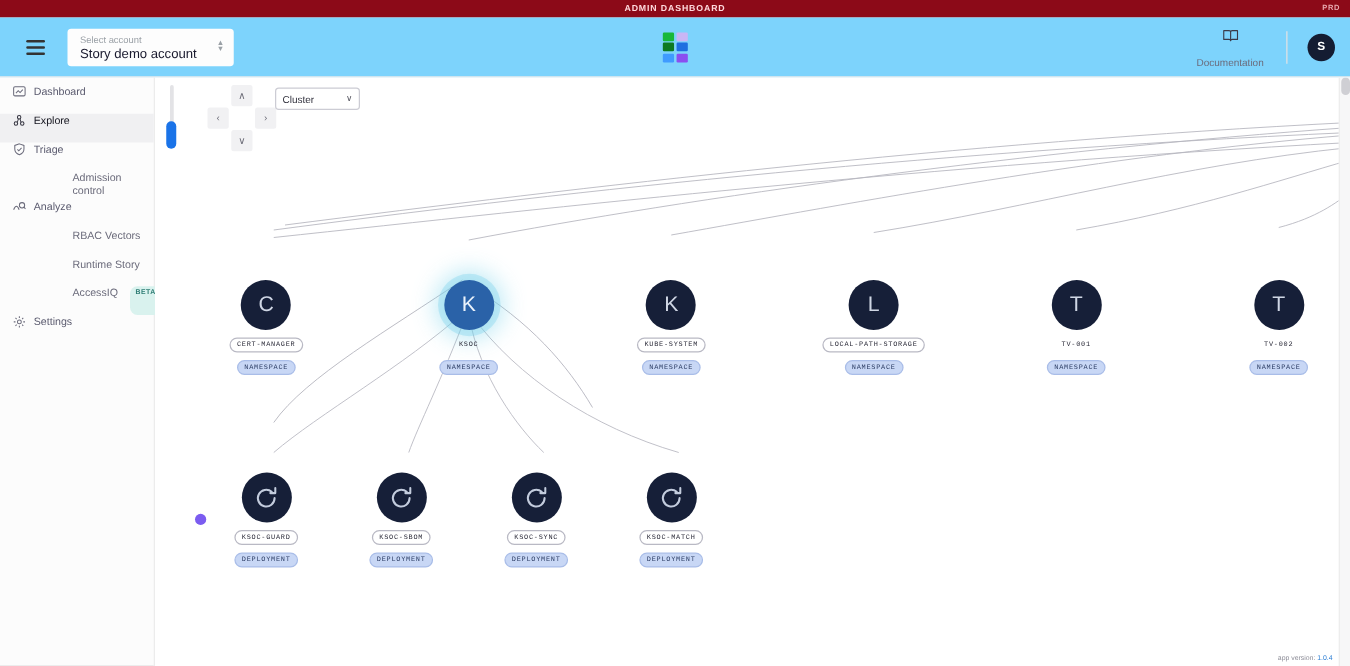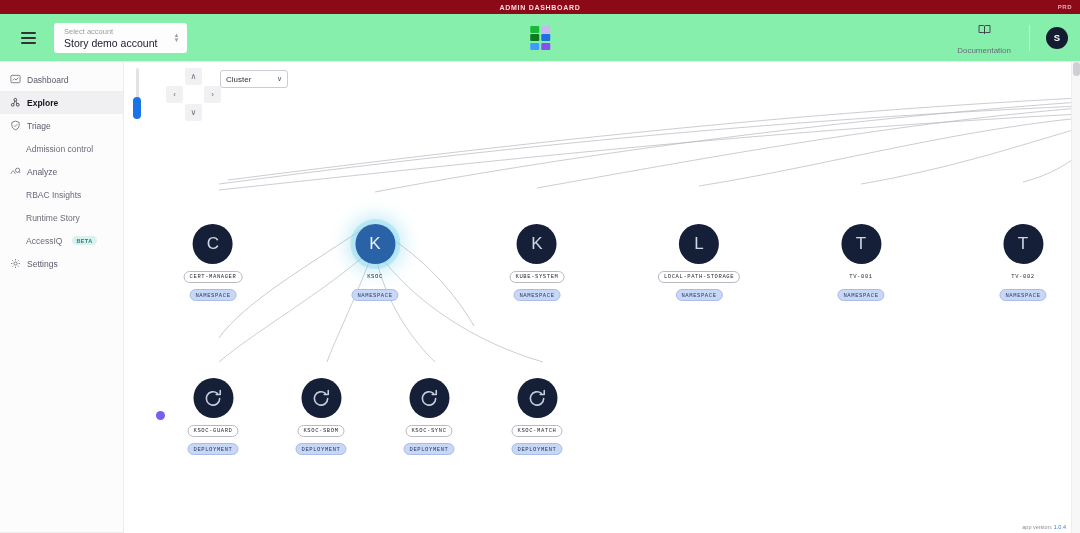--- a/index.html
+++ b/index.html
@@ -25,7 +25,7 @@
 
   
   .header {
-    height: 48px; background: #86efac; border-bottom: 1px solid #ececec;
+    height: 48px; background: #7dd3fc; border-bottom: 1px solid #ececec;
     display: flex; align-items: center; position: relative;
   }
   .hamburger {

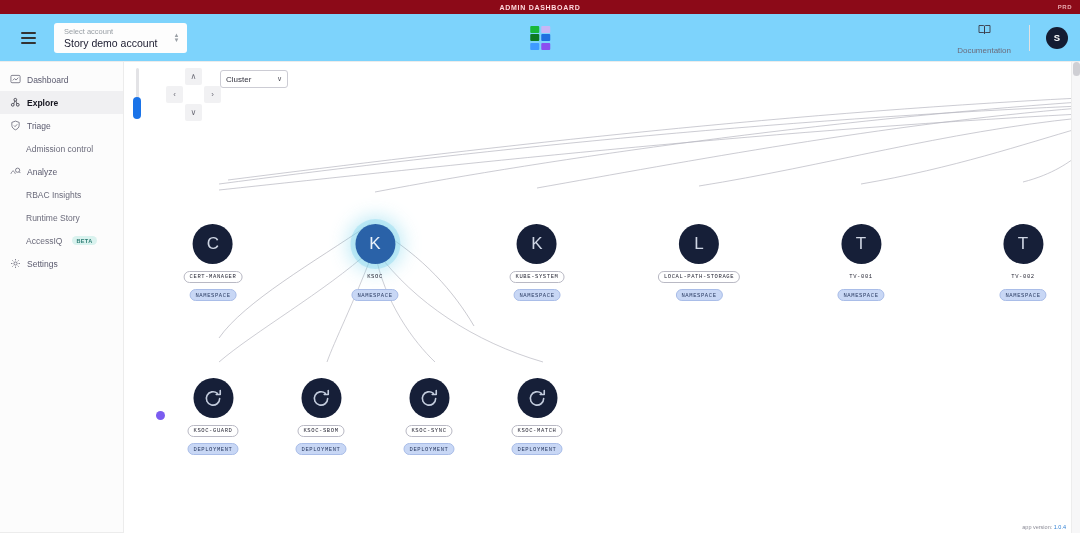--- a/index.html
+++ b/index.html
@@ -77,7 +77,7 @@
     padding-top: 6px; position: relative; flex: 0 0 124px;
   }
   .nav-item {
-    display: flex; align-items: center; gap: 6px;
+    display: flex; gap: 6px;
     height: 23px; padding-left: 10px; cursor: pointer;
     font-size: 8.5px; color: #5a5a6e;
   }

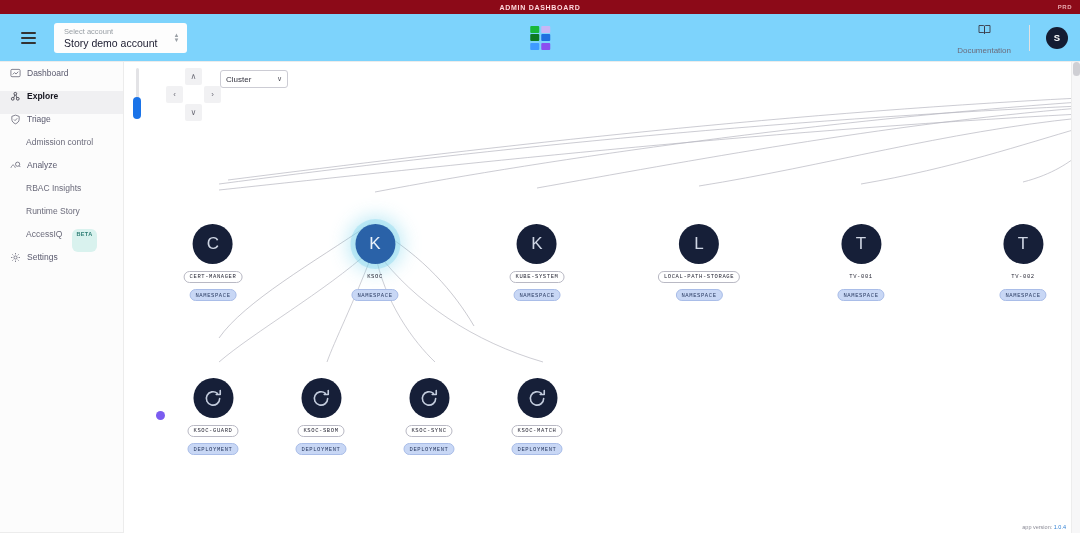--- a/index.html
+++ b/index.html
@@ -81,7 +81,7 @@
     height: 23px; padding-left: 10px; cursor: pointer;
     font-size: 8.5px; color: #5a5a6e;
   }
-  .nav-item.active { background: #f0f0f2; color: #15151f; font-weight: bold; }
+  .nav-item.active { background: #f0f0f2; color: #15151f; font-weight: normal; }
   .nav-item.child { padding-left: 26px; color: #6b6b7b; }
   .nav-ico { width: 11px; height: 11px; flex: 0 0 11px; display:block; }
   .beta-badge {

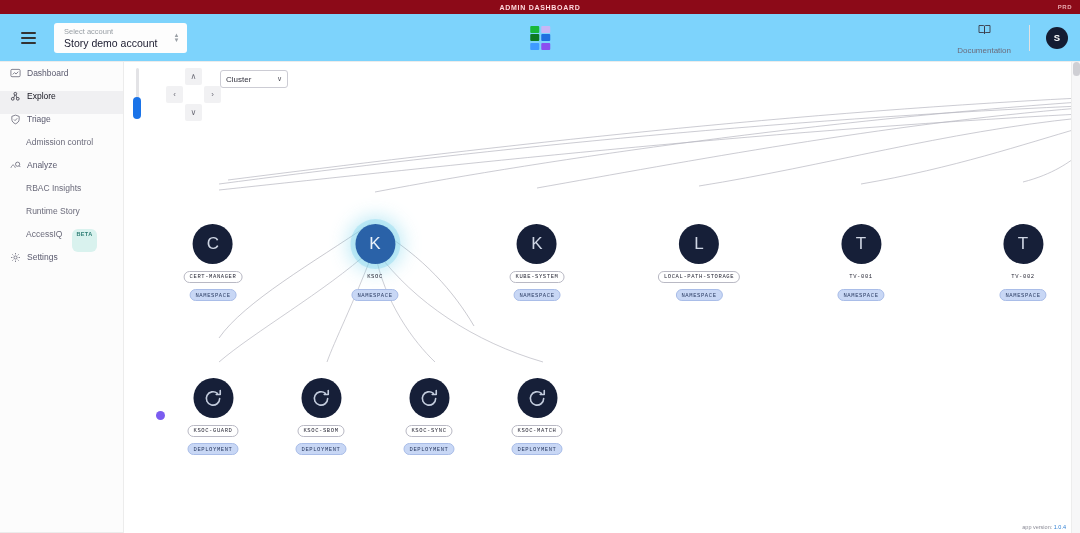--- a/index.html
+++ b/index.html
@@ -82,7 +82,7 @@
     font-size: 8.5px; color: #5a5a6e;
   }
   .nav-item.active { background: #f0f0f2; color: #15151f; font-weight: normal; }
-  .nav-item.child { padding-left: 26px; color: #6b6b7b; }
+  .nav-item.child { padding-left: 26px; color: #6b6b7b; margin-left: 32px; }
   .nav-ico { width: 11px; height: 11px; flex: 0 0 11px; display:block; }
   .beta-badge {
     font-size: 5.5px; font-weight: bold; color: #2e7d74;

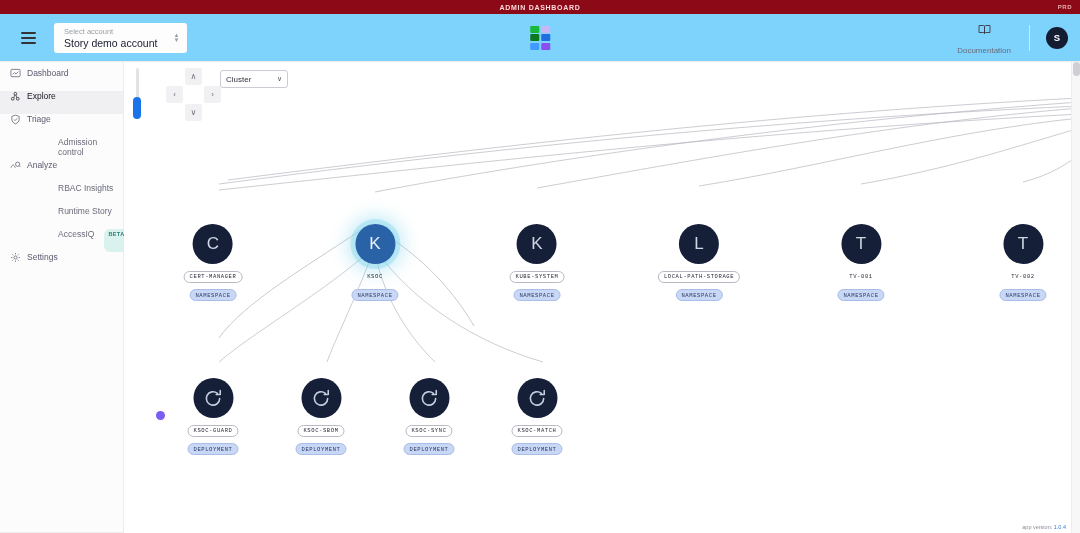--- a/index.html
+++ b/index.html
@@ -271,7 +271,7 @@
         <span>Analyze</span>
       </div>
       <div class="nav-item child">
-        <span>RBAC Insights</span>
+        <span>RBAC Vectors</span>
       </div>
       <div class="nav-item child">
         <span>Runtime Story</span>

